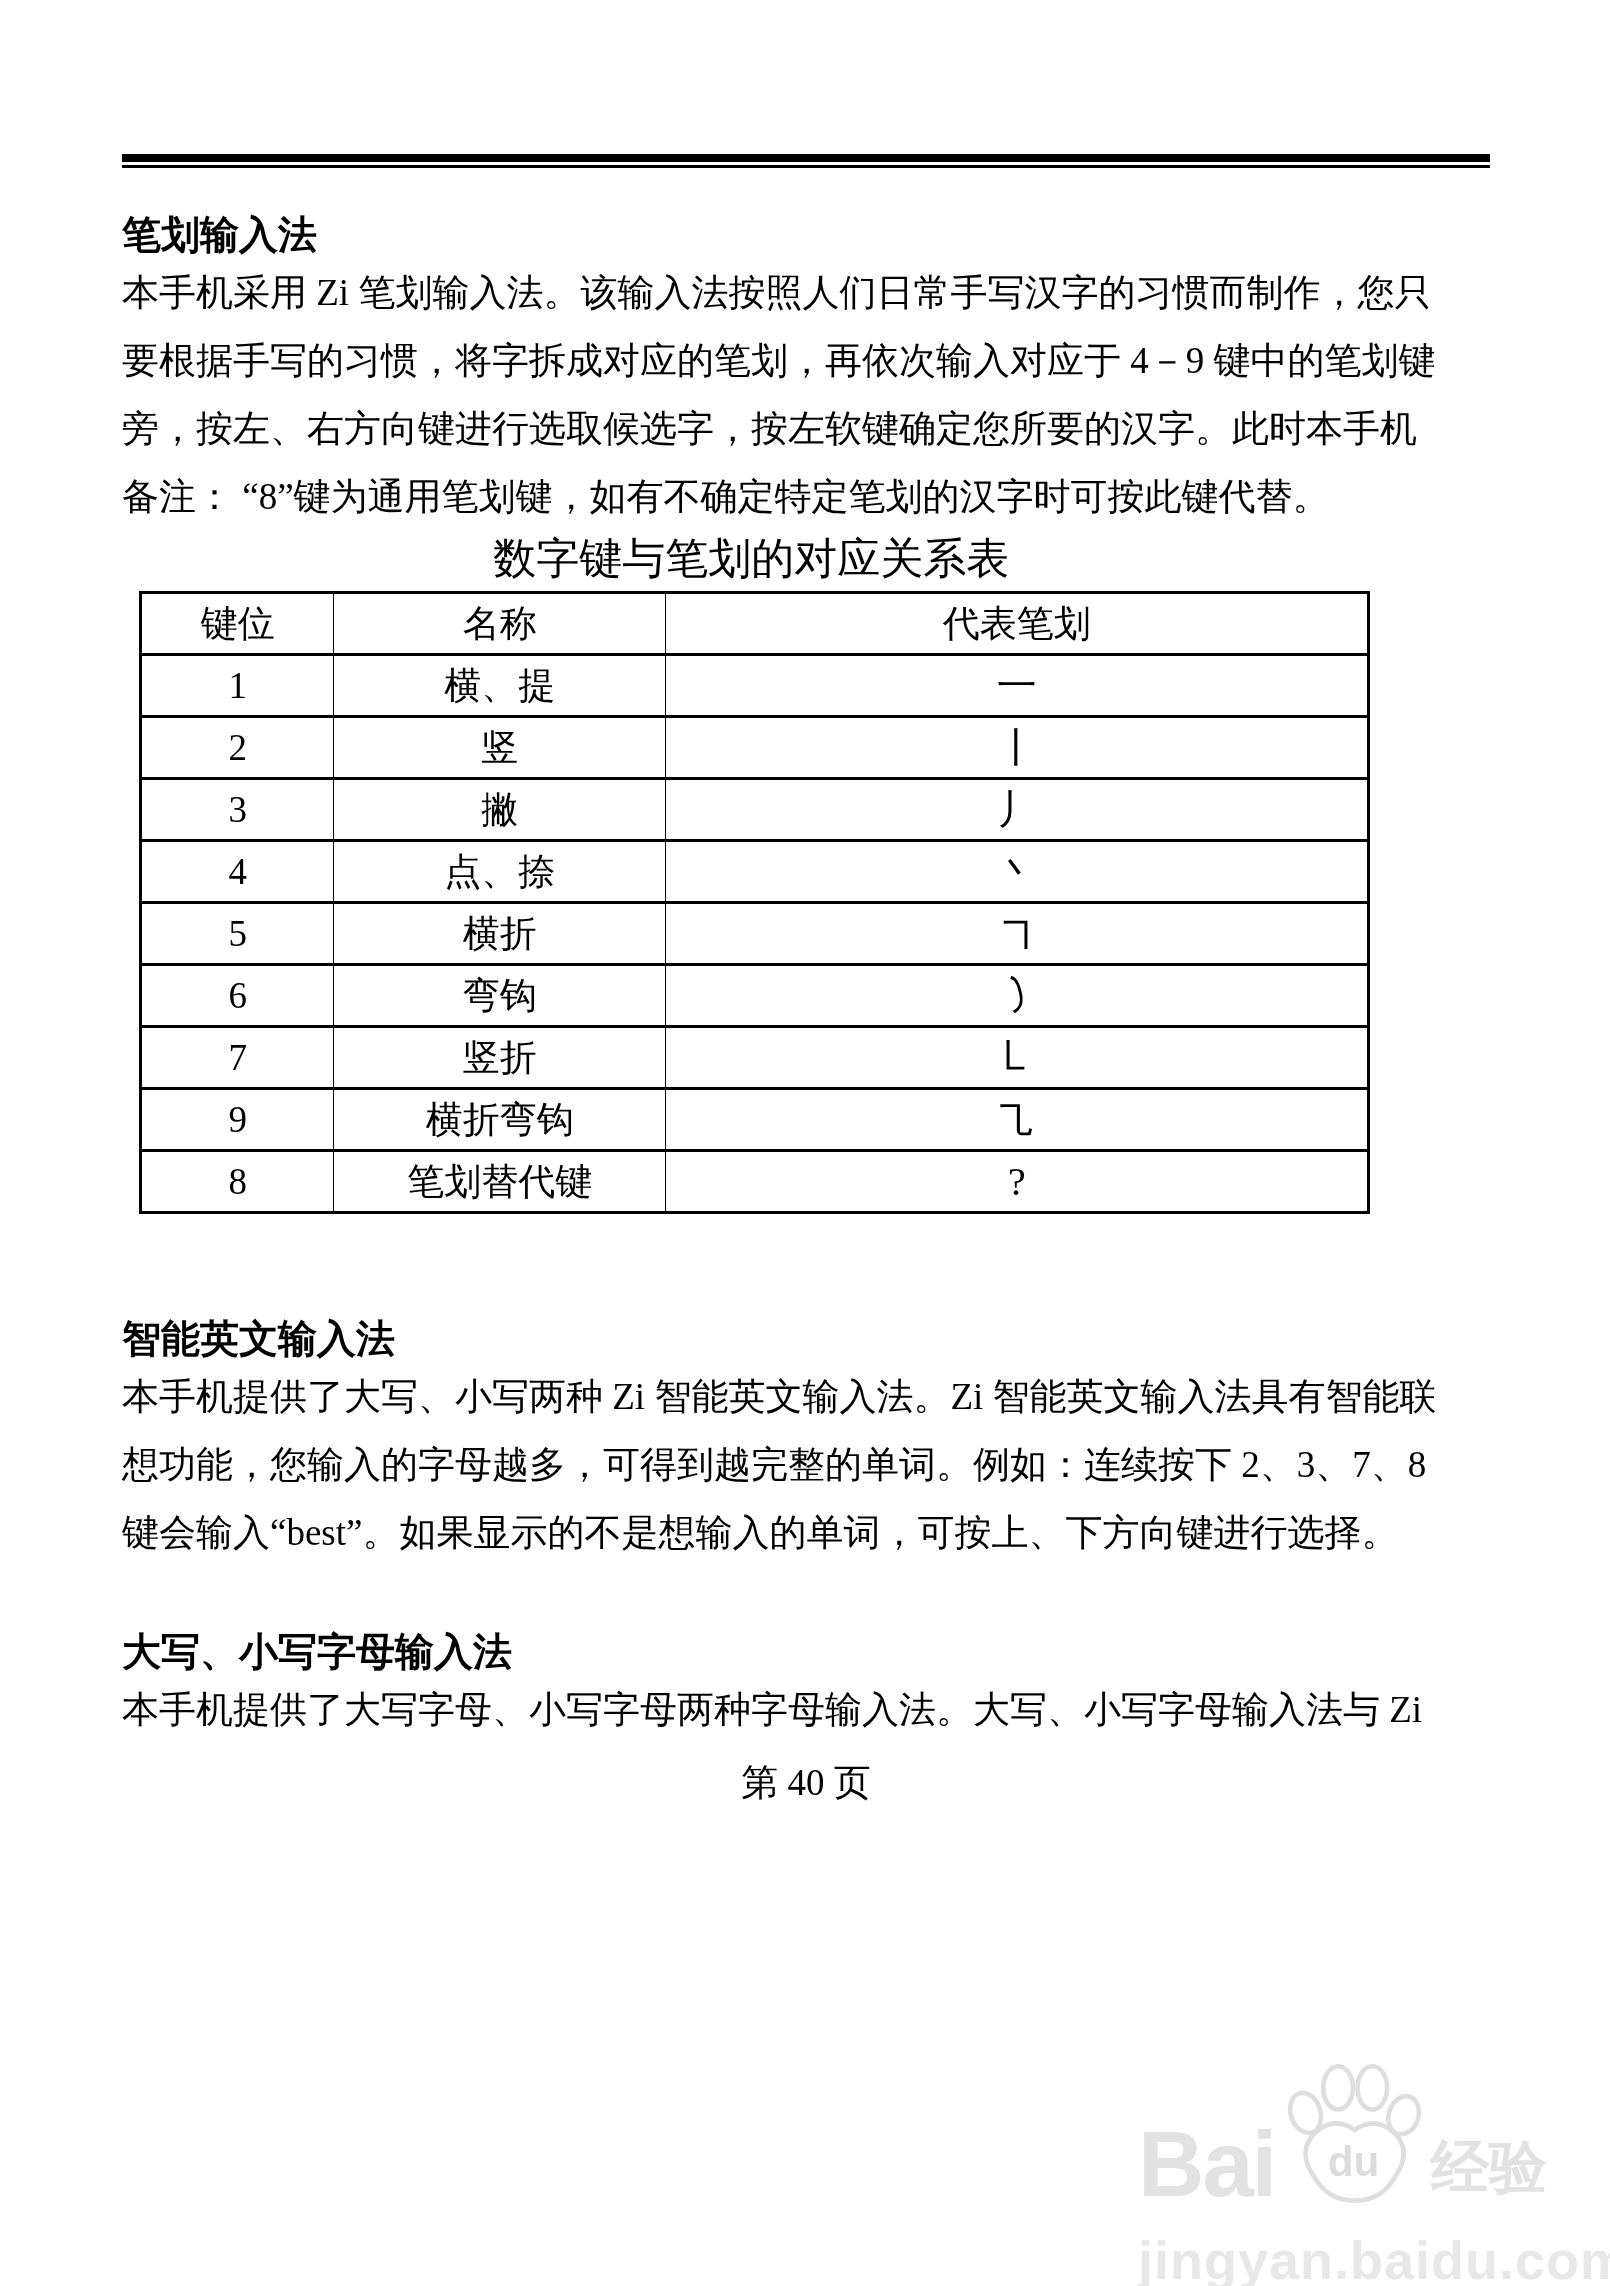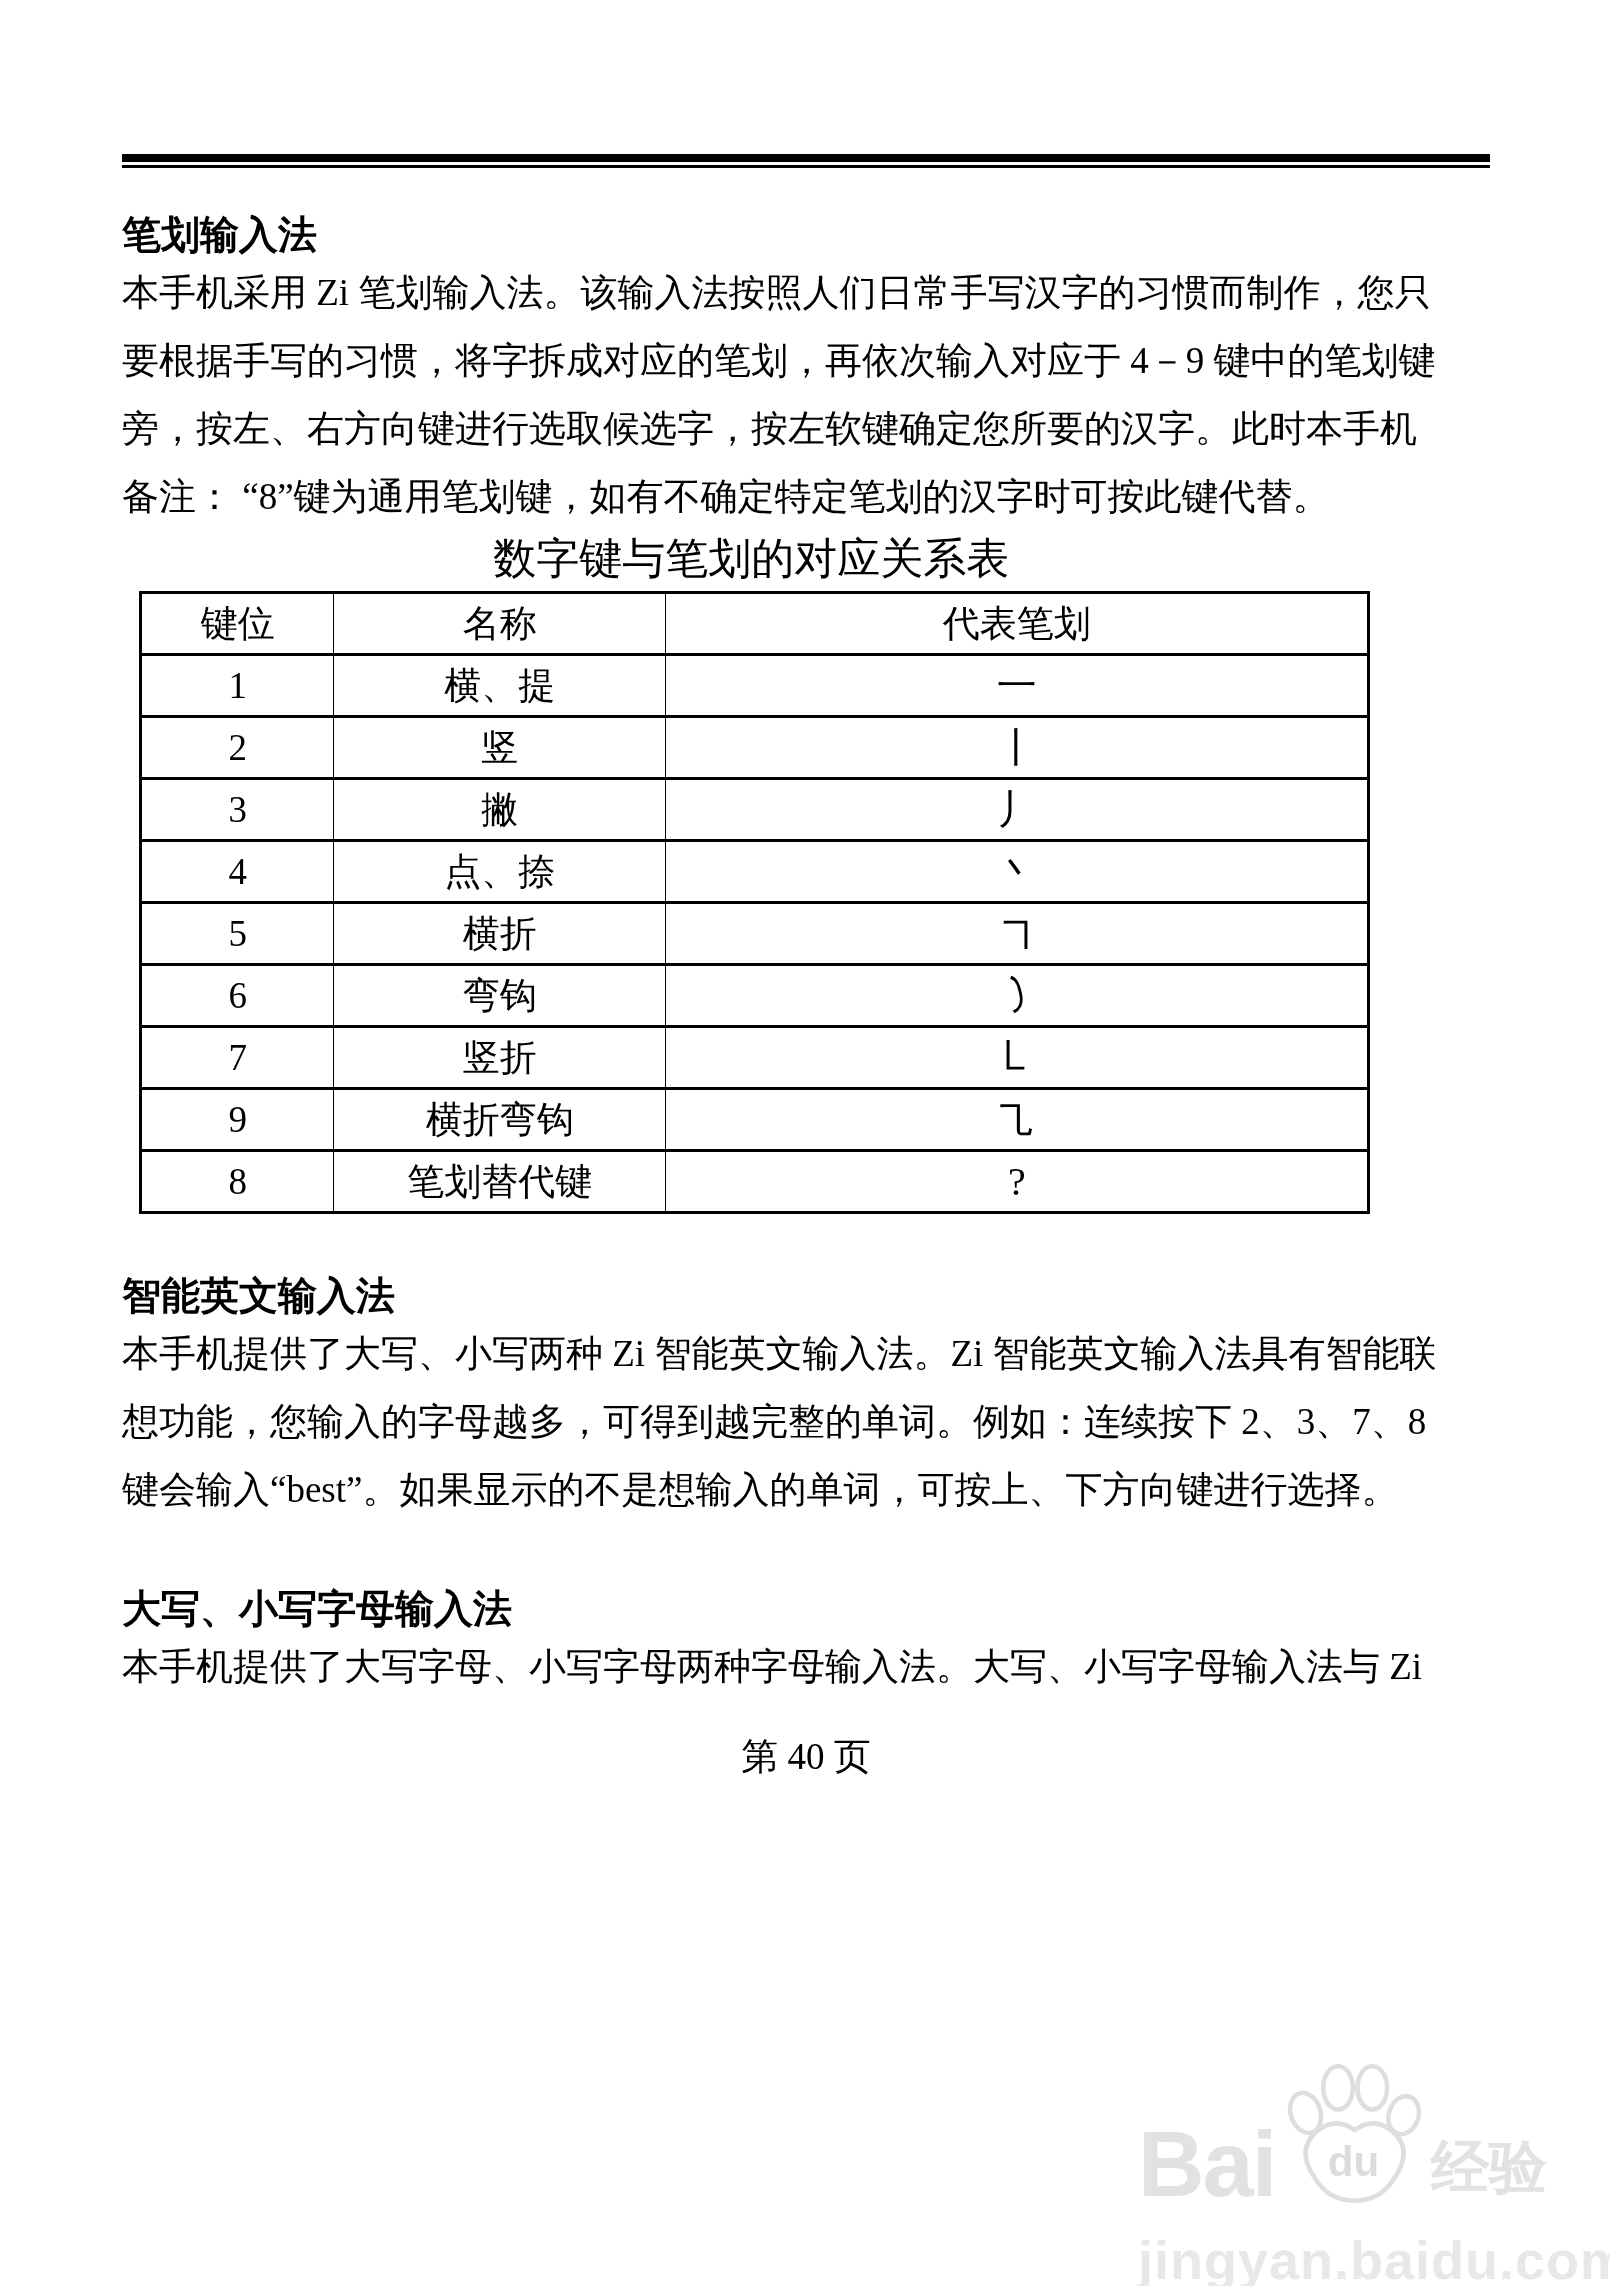--- a/index.html
+++ b/index.html
@@ -40,7 +40,7 @@
   table.strokes .c2{width:701px}
   table.strokes td.c2{font-size:40px}
 
-  #sec-english{margin-top:58px}
+  #sec-english{margin-top:101px}
   #sec-case{margin-top:61px}
   .pageno{margin-top:31px;height:50px;line-height:50px;text-align:center;font-size:37px}
 

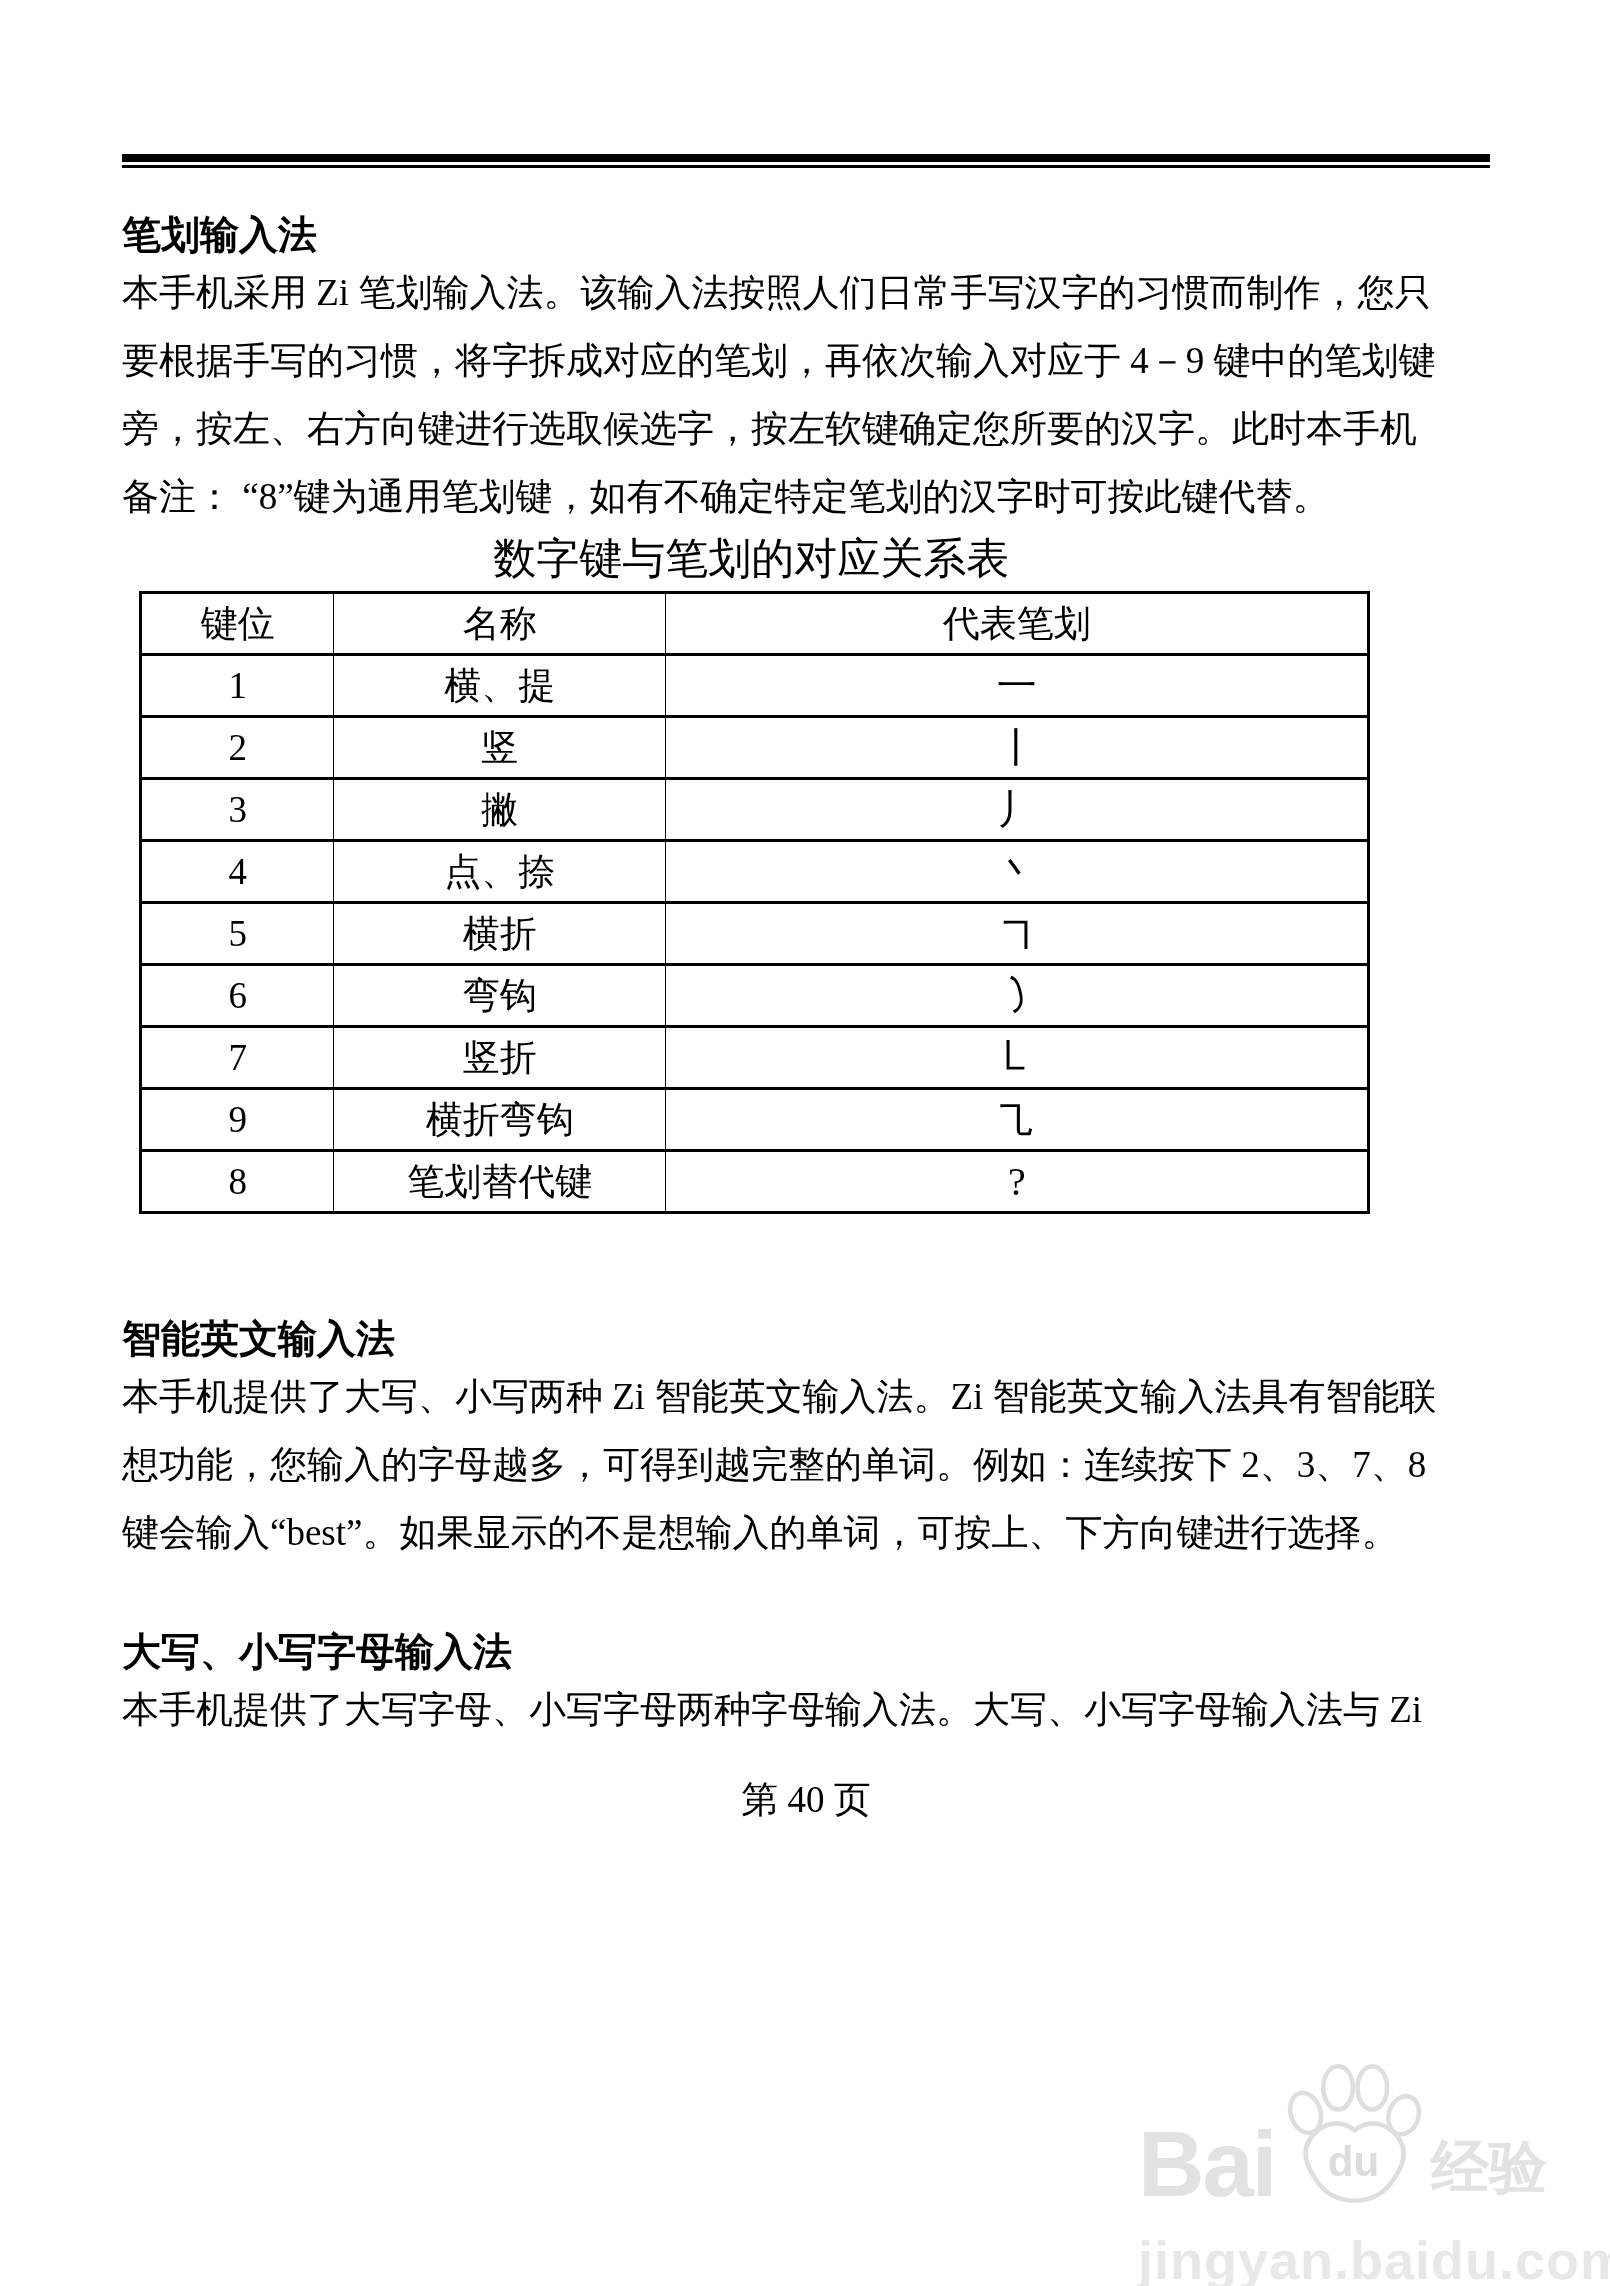--- a/index.html
+++ b/index.html
@@ -42,7 +42,7 @@
 
   #sec-english{margin-top:101px}
   #sec-case{margin-top:61px}
-  .pageno{margin-top:31px;height:50px;line-height:50px;text-align:center;font-size:37px}
+  .pageno{margin-top:14px;height:50px;line-height:50px;text-align:center;font-size:37px}
 
   
   .wm{position:absolute;left:1138px;top:2044px;width:413px;

